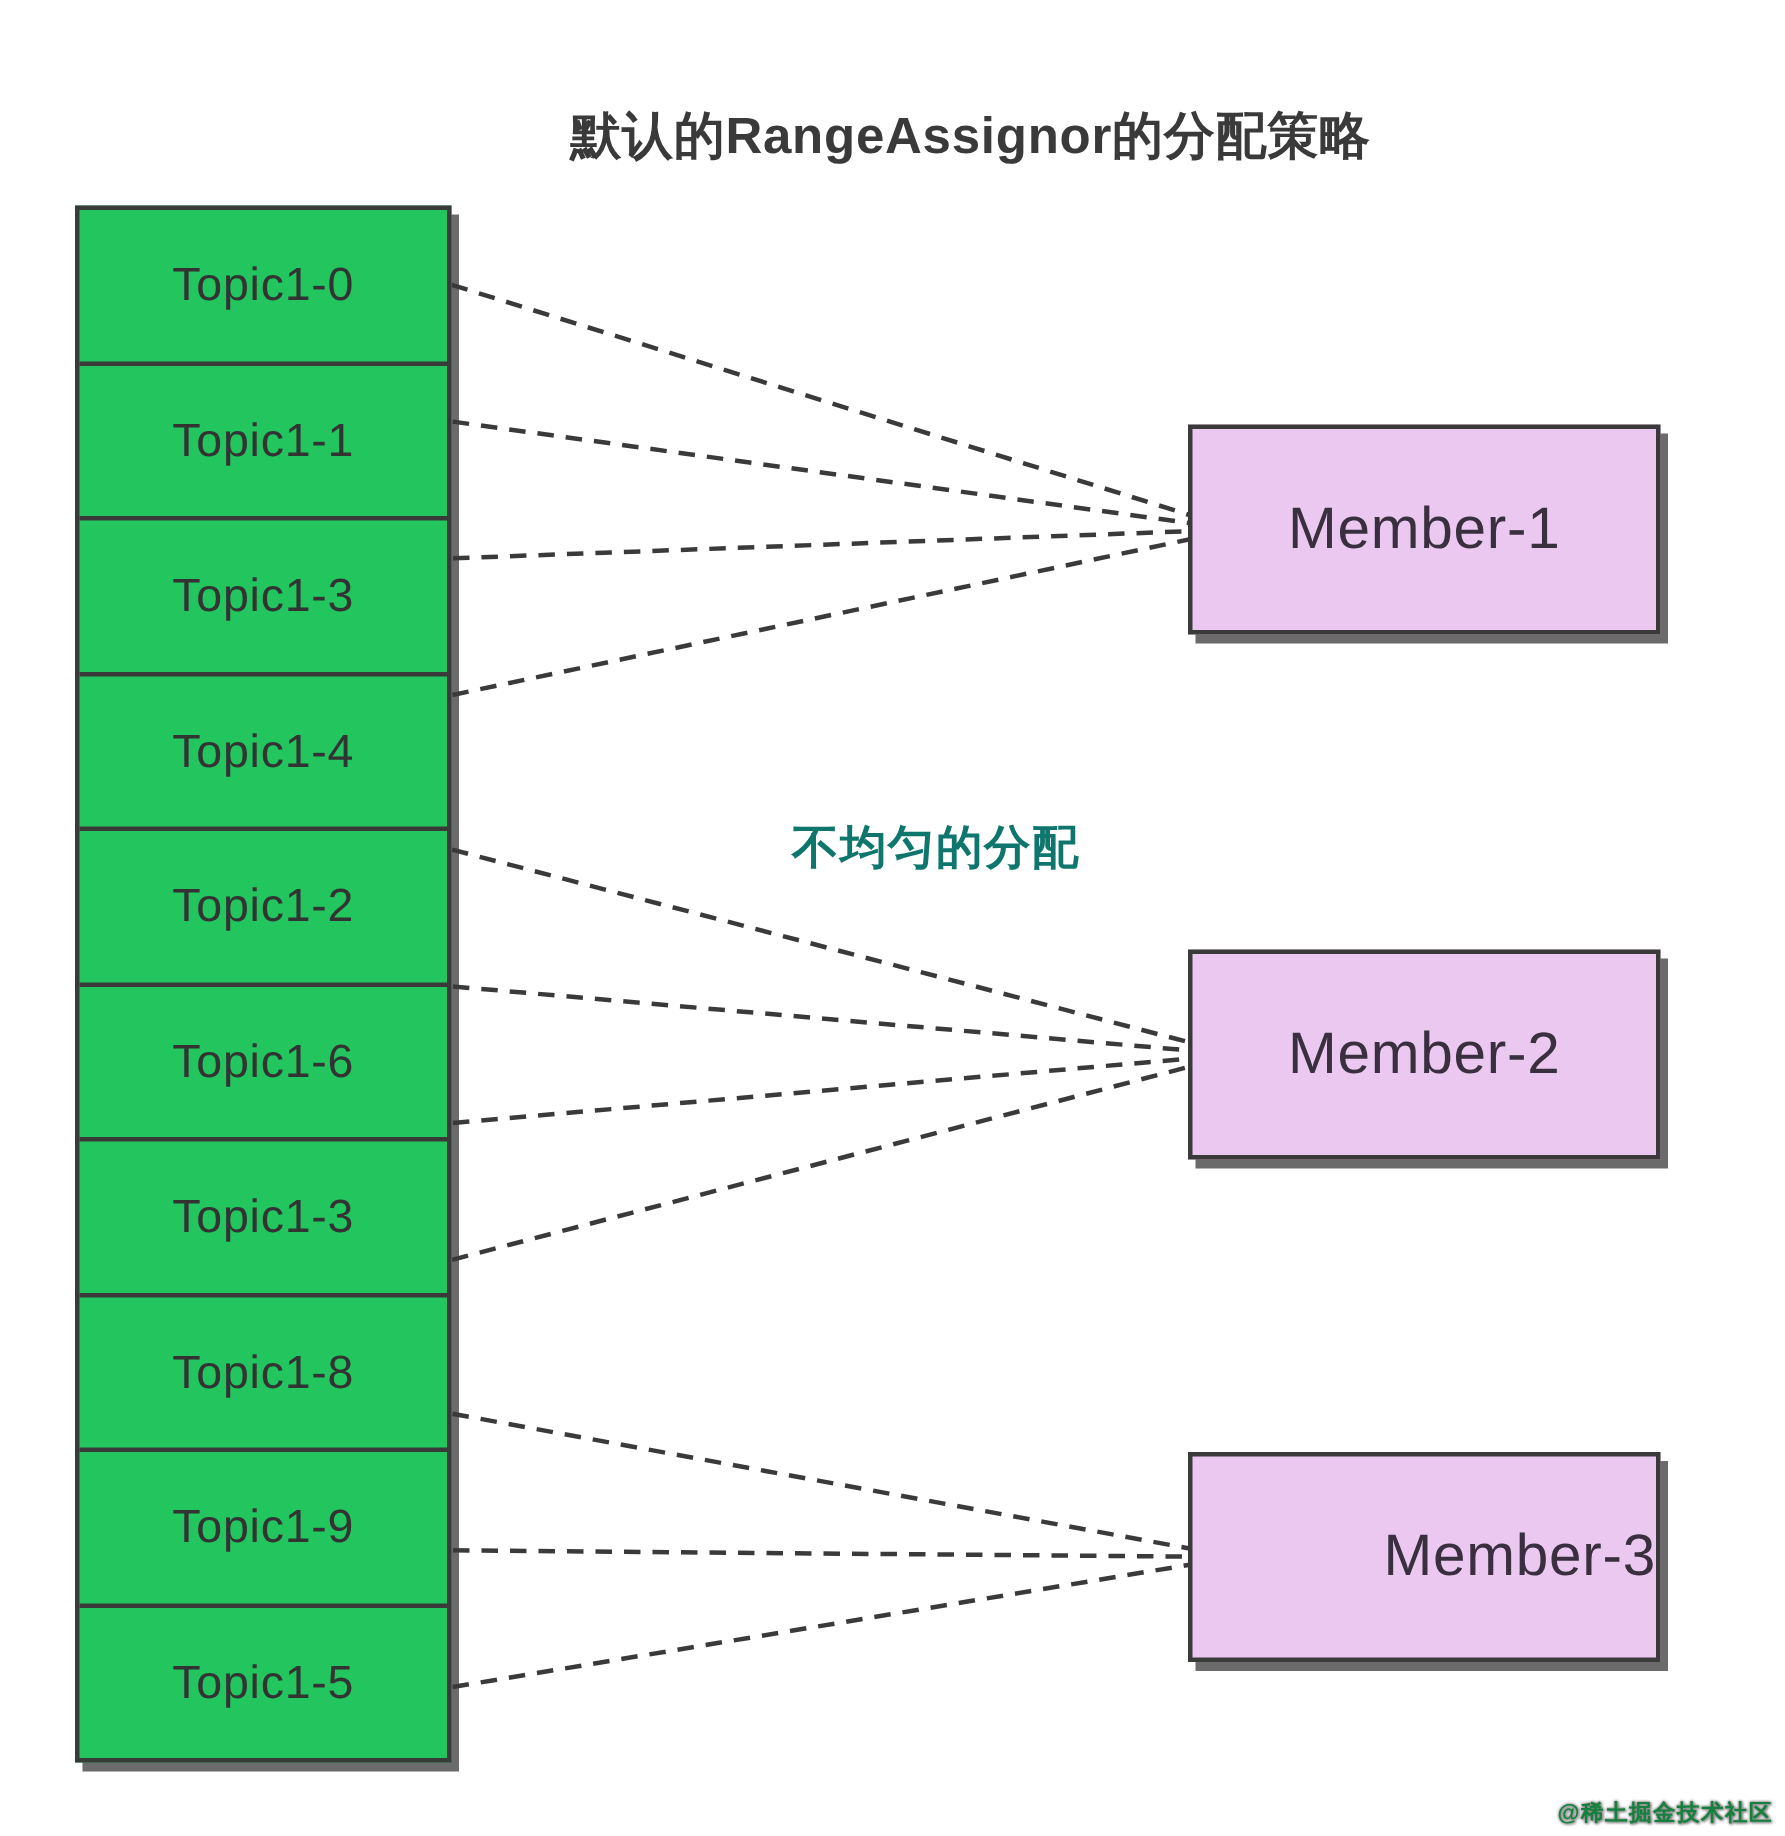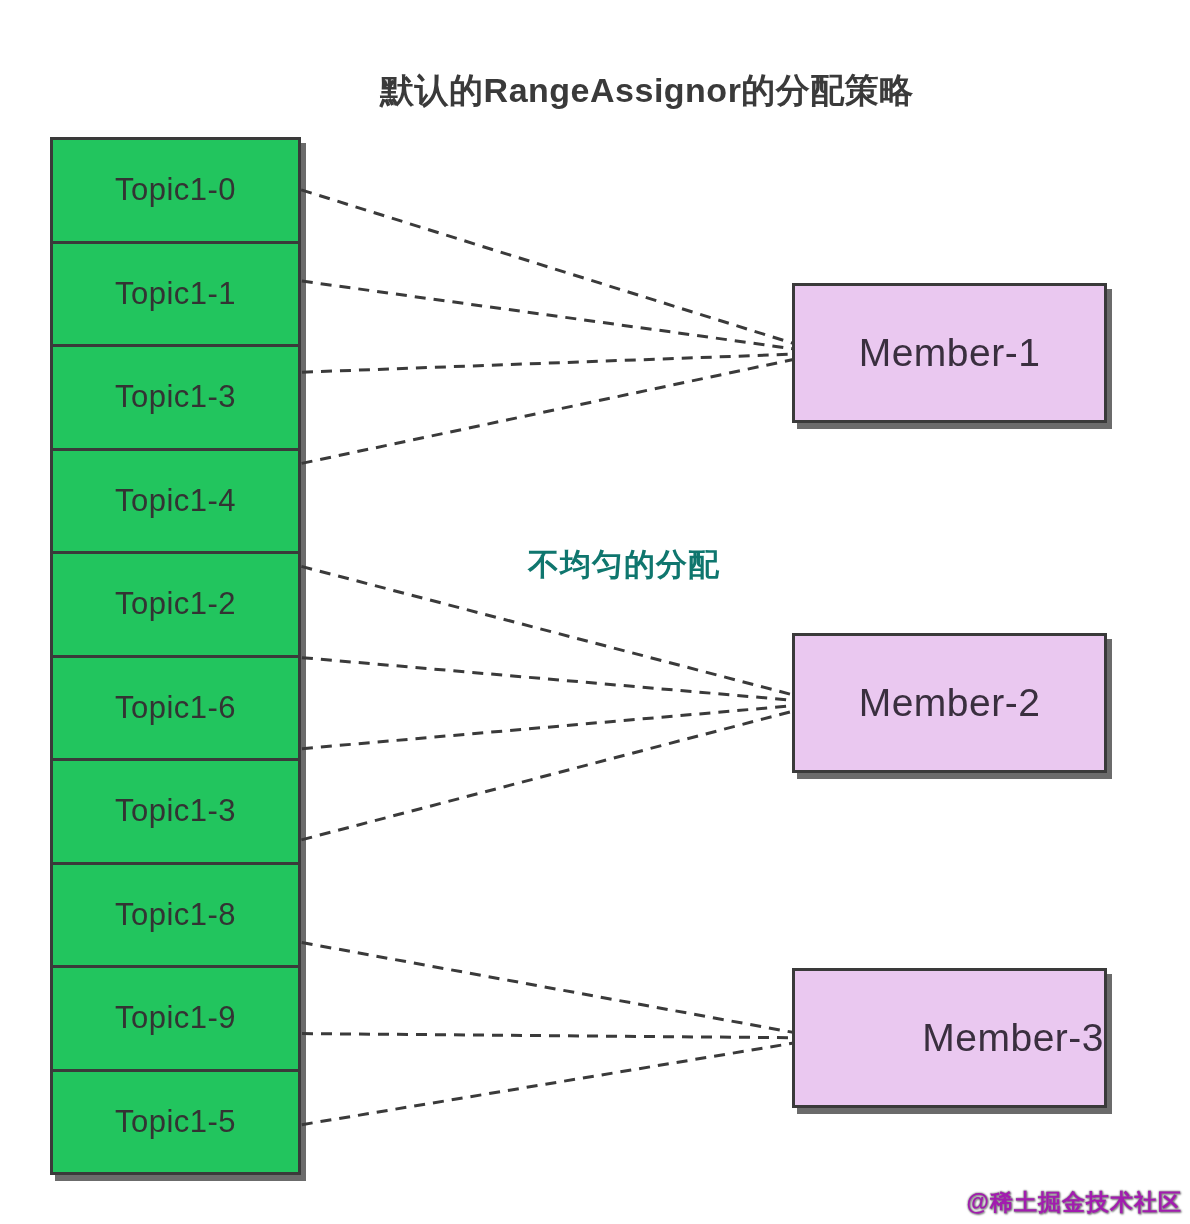--- a/index.html
+++ b/index.html
@@ -95,9 +95,9 @@
     position: absolute;
     right: 8px;
     bottom: 6px;
-    font-size: 23px;
+    font-size: 15px;
     font-weight: 600;
-    color: #a21caf;
+    color: #15803d;
     text-shadow: 0 0 2px #8a8a8a, 0 0 2px #8a8a8a, 1px 1px 2px #777777;
     letter-spacing: 1px;
     z-index: 3;

